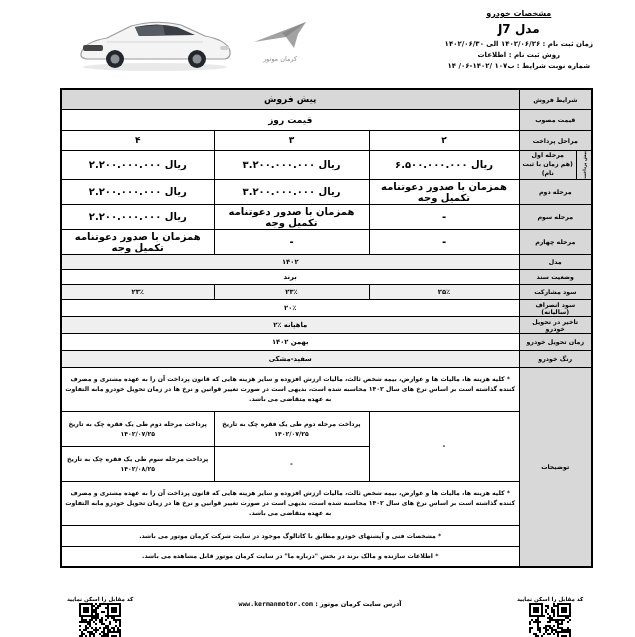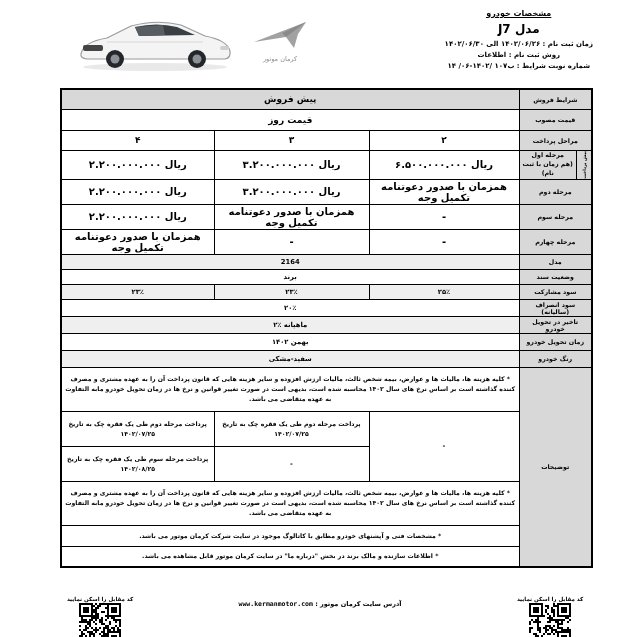--- a/index.html
+++ b/index.html
@@ -163,7 +163,7 @@
 
     <tr class="h17">
       <td class="lbl">مدل</td>
-      <td colspan="3" class="shade fs-sml">2164</td>
+      <td colspan="3" class="shade fs-sml">۱۴۰۲</td>
     </tr>
 
     <tr class="h17">

